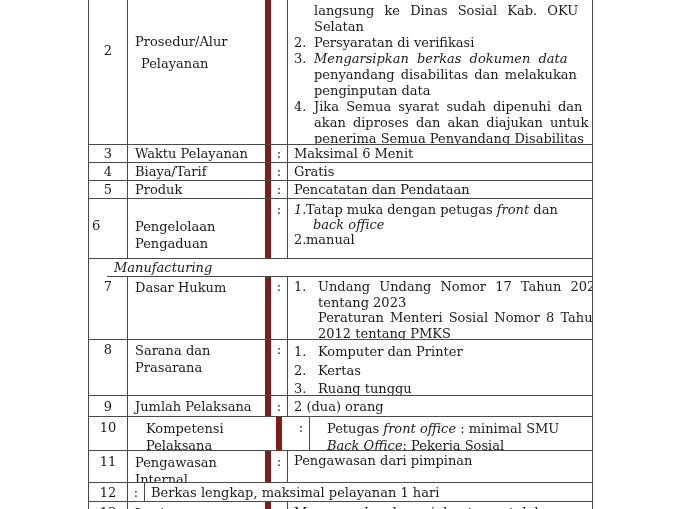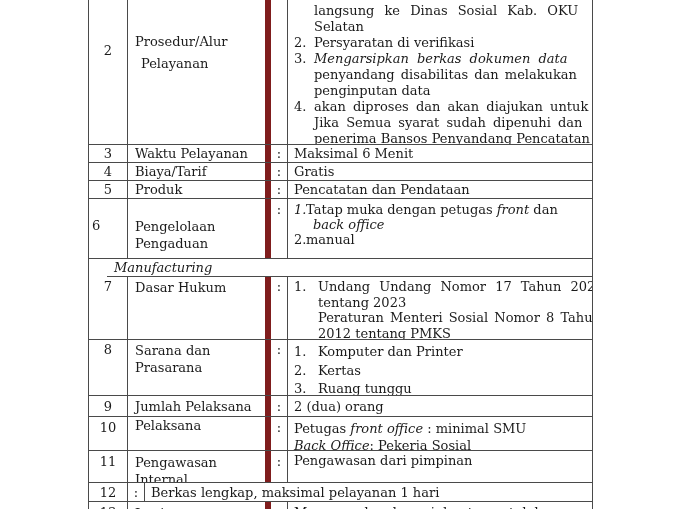--- a/index.html
+++ b/index.html
@@ -84,8 +84,8 @@
         </div>
         <div class="li pl20">
           <span class="n">4.</span>
+          <div class="line ws3">Jika Semua syarat sudah dipenuhi dan</div>
           <div class="line ws3">akan diproses dan akan diajukan untuk</div>
-          <div class="line ws3">Jika Semua syarat sudah dipenuhi dan</div>
           <div class="line">penerima Bansos Penyandang Pencatatan</div>
         </div>
       </div>

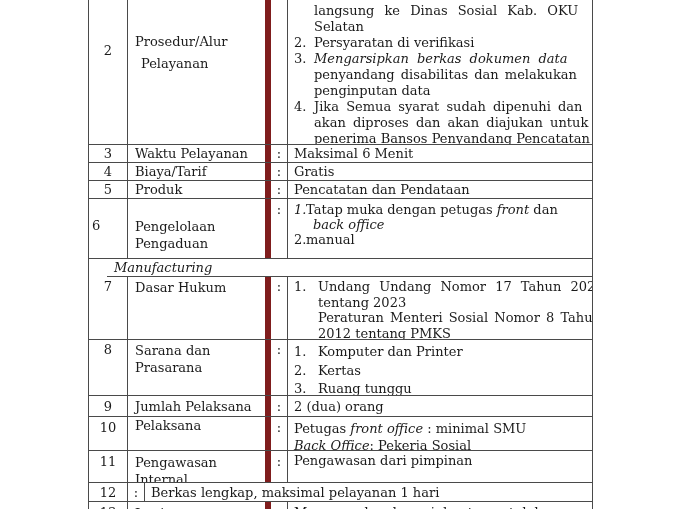--- a/index.html
+++ b/index.html
@@ -86,7 +86,7 @@
           <span class="n">4.</span>
           <div class="line ws3">Jika Semua syarat sudah dipenuhi dan</div>
           <div class="line ws3">akan diproses dan akan diajukan untuk</div>
-          <div class="line">penerima Bansos Penyandang Pencatatan</div>
+          <div class="line">penerima Semua Penyandang Disabilitas</div>
         </div>
       </div>
     </div>

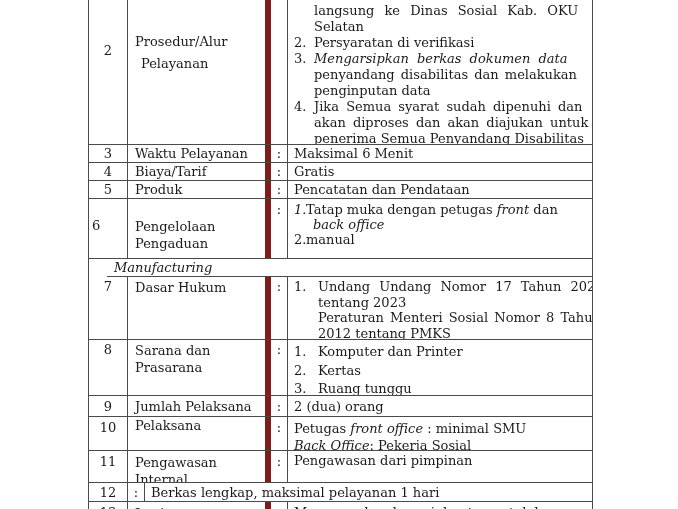--- a/index.html
+++ b/index.html
@@ -32,7 +32,7 @@
   .c-val{flex:1;padding:0 4px 0 6px;}
   .h145{height:145px;} .h18{height:18px;} .h60{height:60px;}
   .h63{height:63px;} .h56{height:56px;} .h21{height:21px;}
-  .h34{height:34px;} .h32{height:32px;} .h19{height:19px;} .h40{height:40px;}
+  .h34{height:34px;gap:11px;} .h32{height:32px;} .h19{height:19px;} .h40{height:40px;}
   .vc{display:flex;align-items:center;}          
   .vc .c-num,.vc .c-label,.vc .c-colon,.vc .c-val{height:100%;display:flex;align-items:center;}
   .vc .c-num{justify-content:center;}

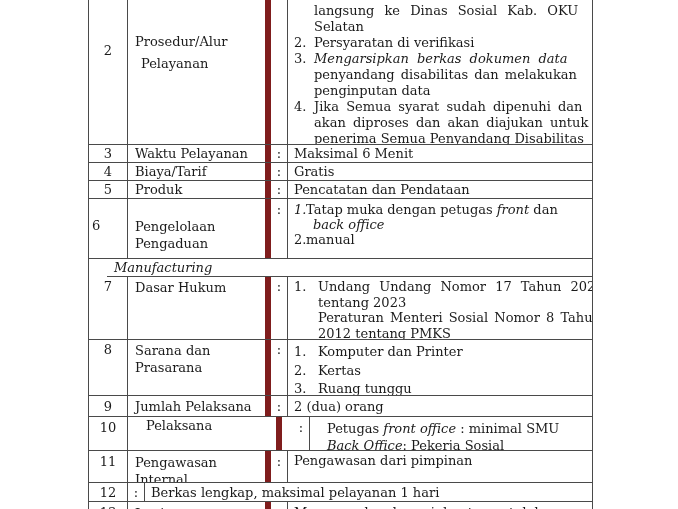--- a/index.html
+++ b/index.html
@@ -198,6 +198,7 @@
         <div class="pt1">10</div>
       </div>
       <div class="c c-label">
+        <div class="pt1">Kompetensi</div>
         <div>Pelaksana</div>
       </div>
       <div class="c c-colon">

